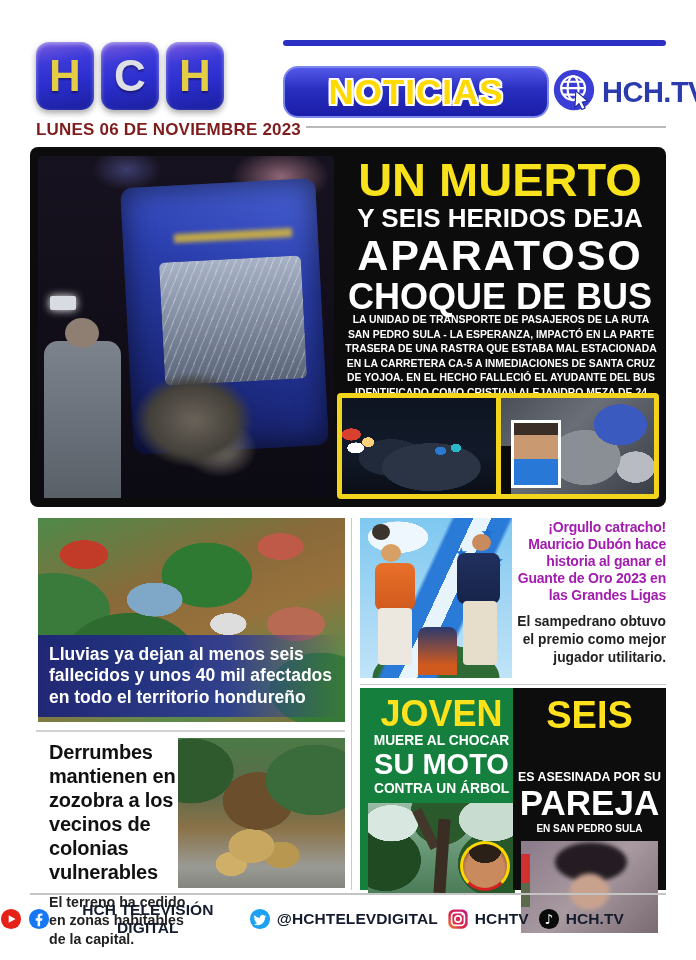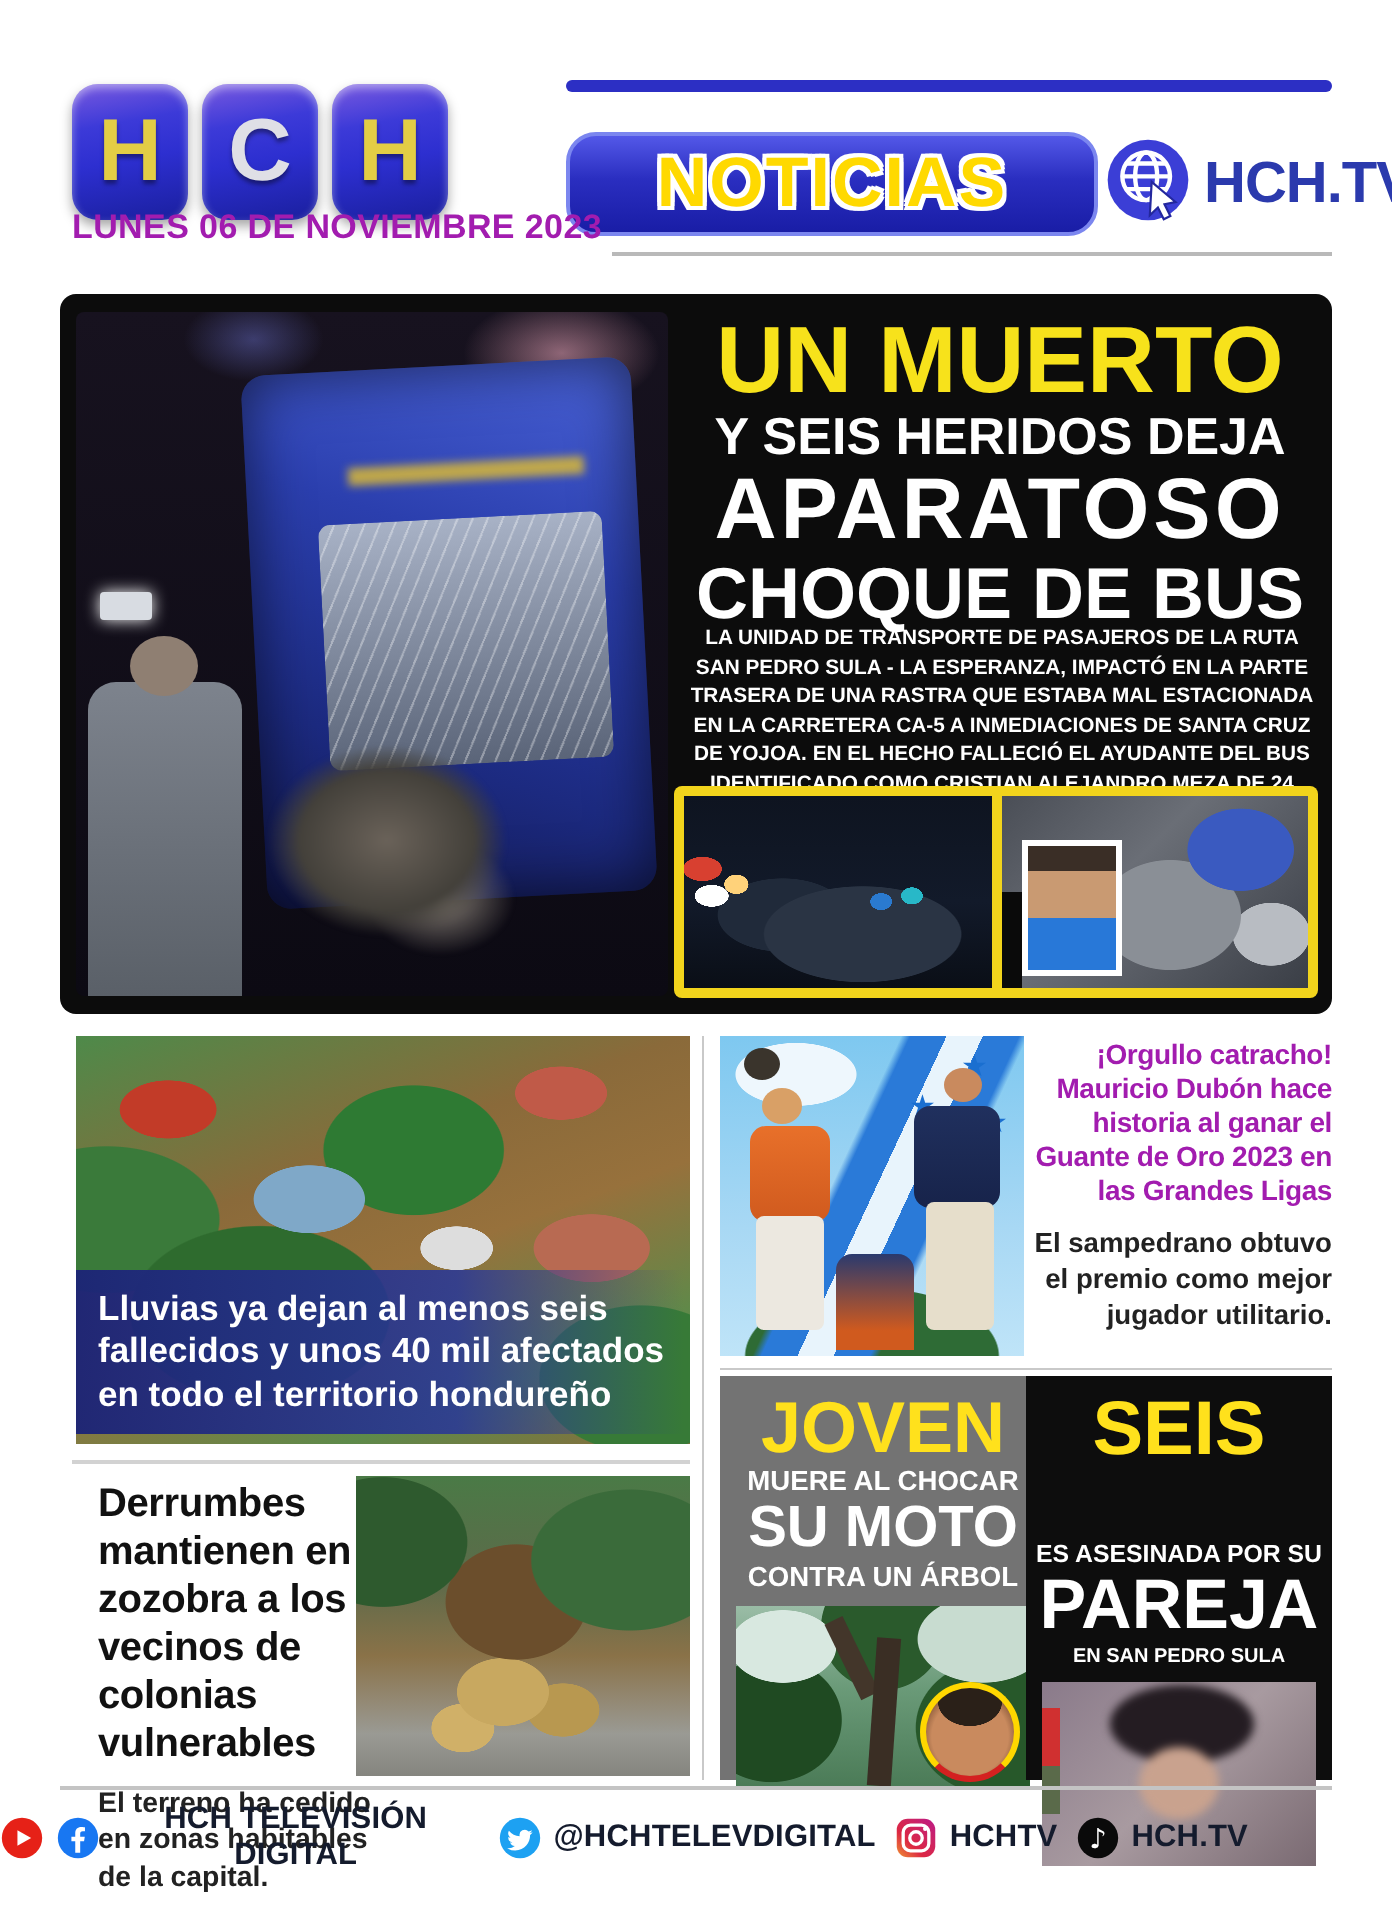--- a/index.html
+++ b/index.html
@@ -24,7 +24,7 @@
   .hchtv{left:552px;top:68px;display:flex;align-items:center;gap:6px;}
   .hchtv-text{font-weight:800;font-size:29px;color:#2b3aad;letter-spacing:-0.5px;}
 
-  .date-text{left:36px;top:104px;font-weight:800;font-size:17px;color:#a21caf;letter-spacing:0.2px;}
+  .date-text{left:36px;top:120px;font-weight:800;font-size:17px;color:#7f1d1d;letter-spacing:0.2px;}
   .date-line{left:306px;top:126px;width:360px;height:2px;background:#b9b9b9;}
 
   

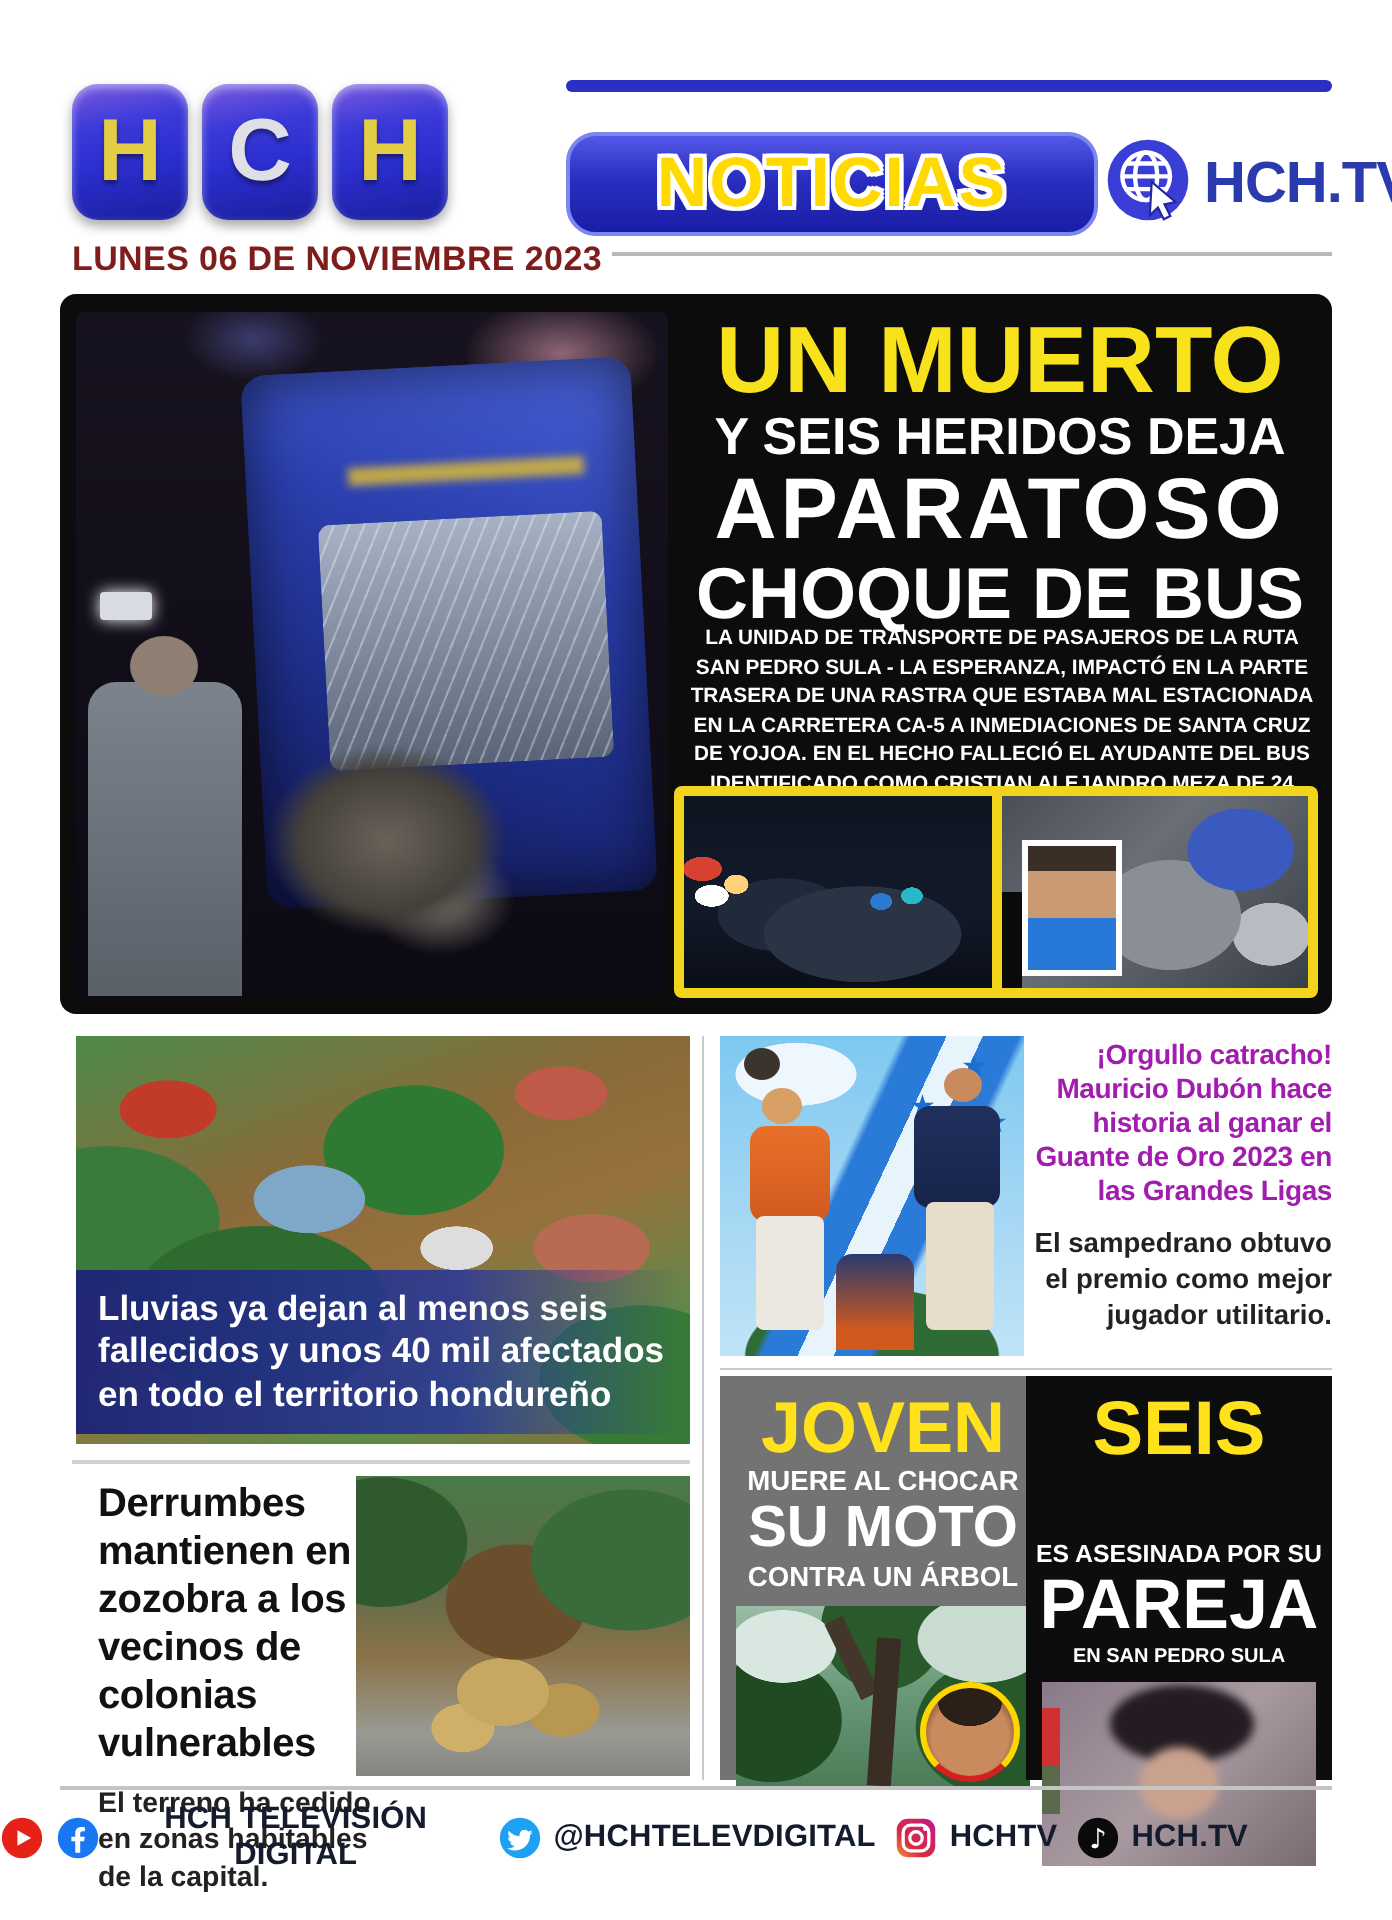--- a/index.html
+++ b/index.html
@@ -134,7 +134,7 @@
 
   
   .card{position:absolute;top:688px;height:202px;text-align:center;color:#fff;box-sizing:border-box;padding-top:8px;}
-  .moto-card{left:360px;width:163px;background:#737373;}
+  .moto-card{left:360px;width:163px;background:#15803d;}
   .femicide-card{left:513px;width:153px;background:#0d0d0d;}
   .c-yellow{font-weight:800;color:#ffe11c;line-height:1.0;}
   .c-white{font-weight:800;color:#fff;}

